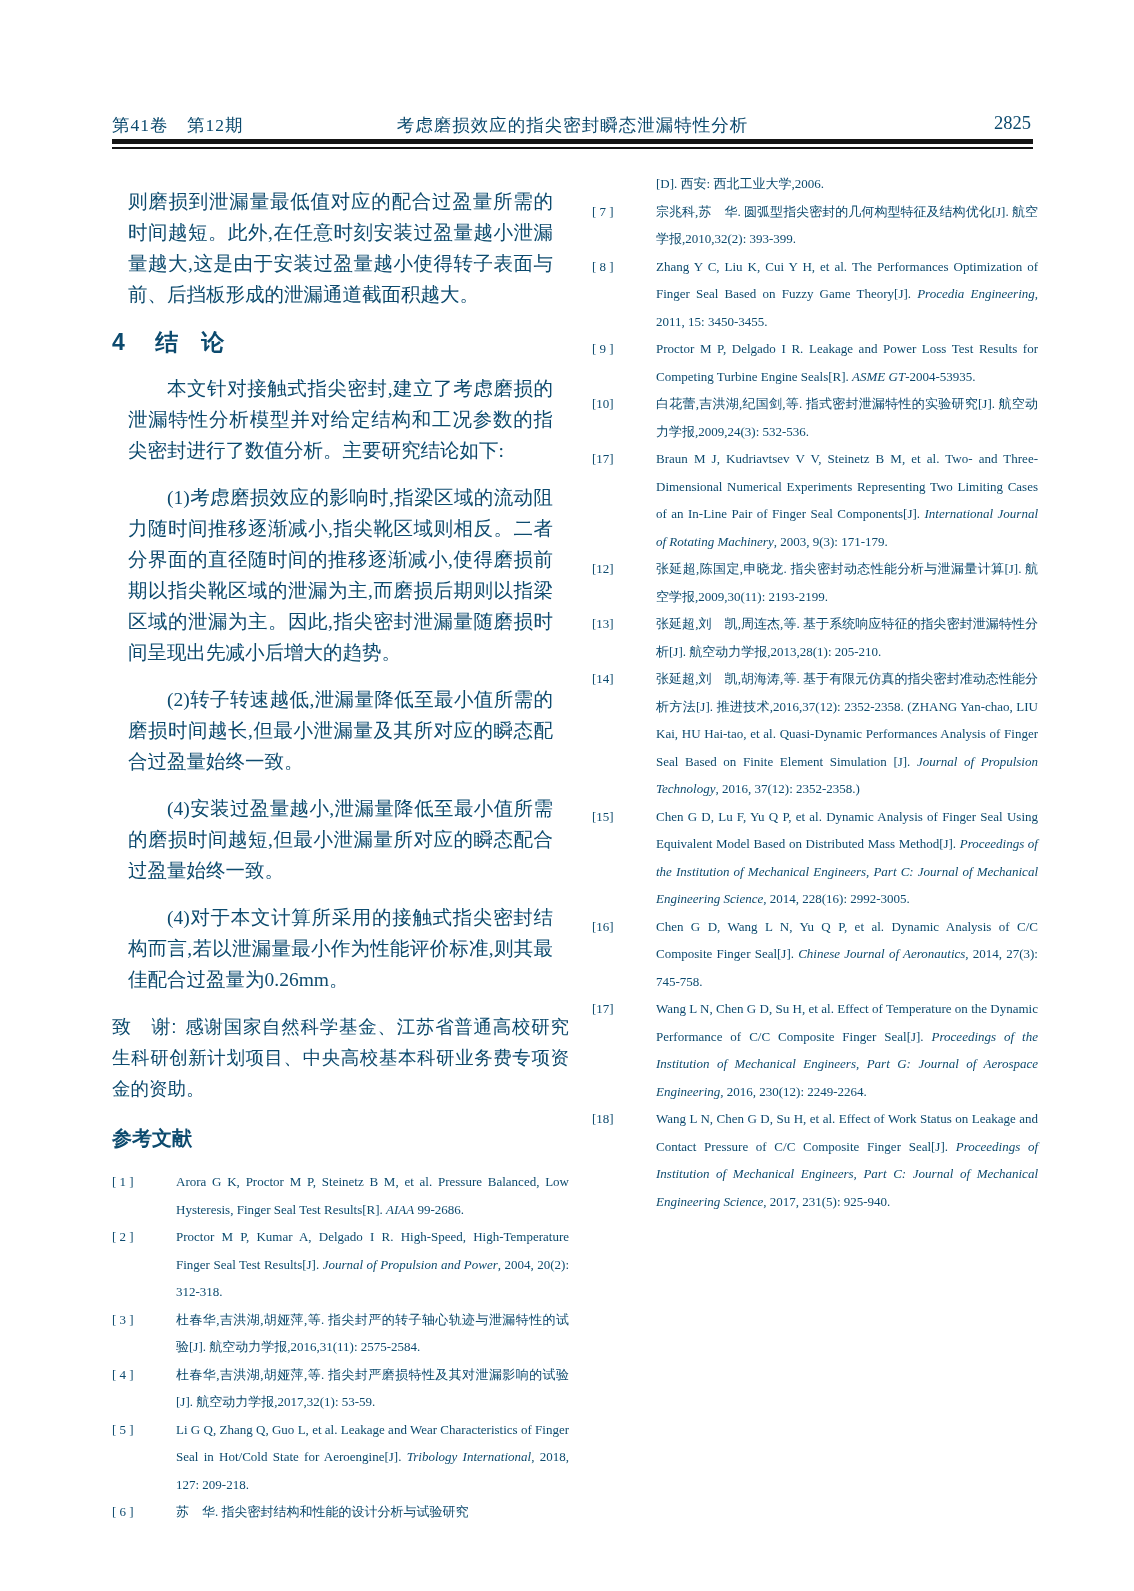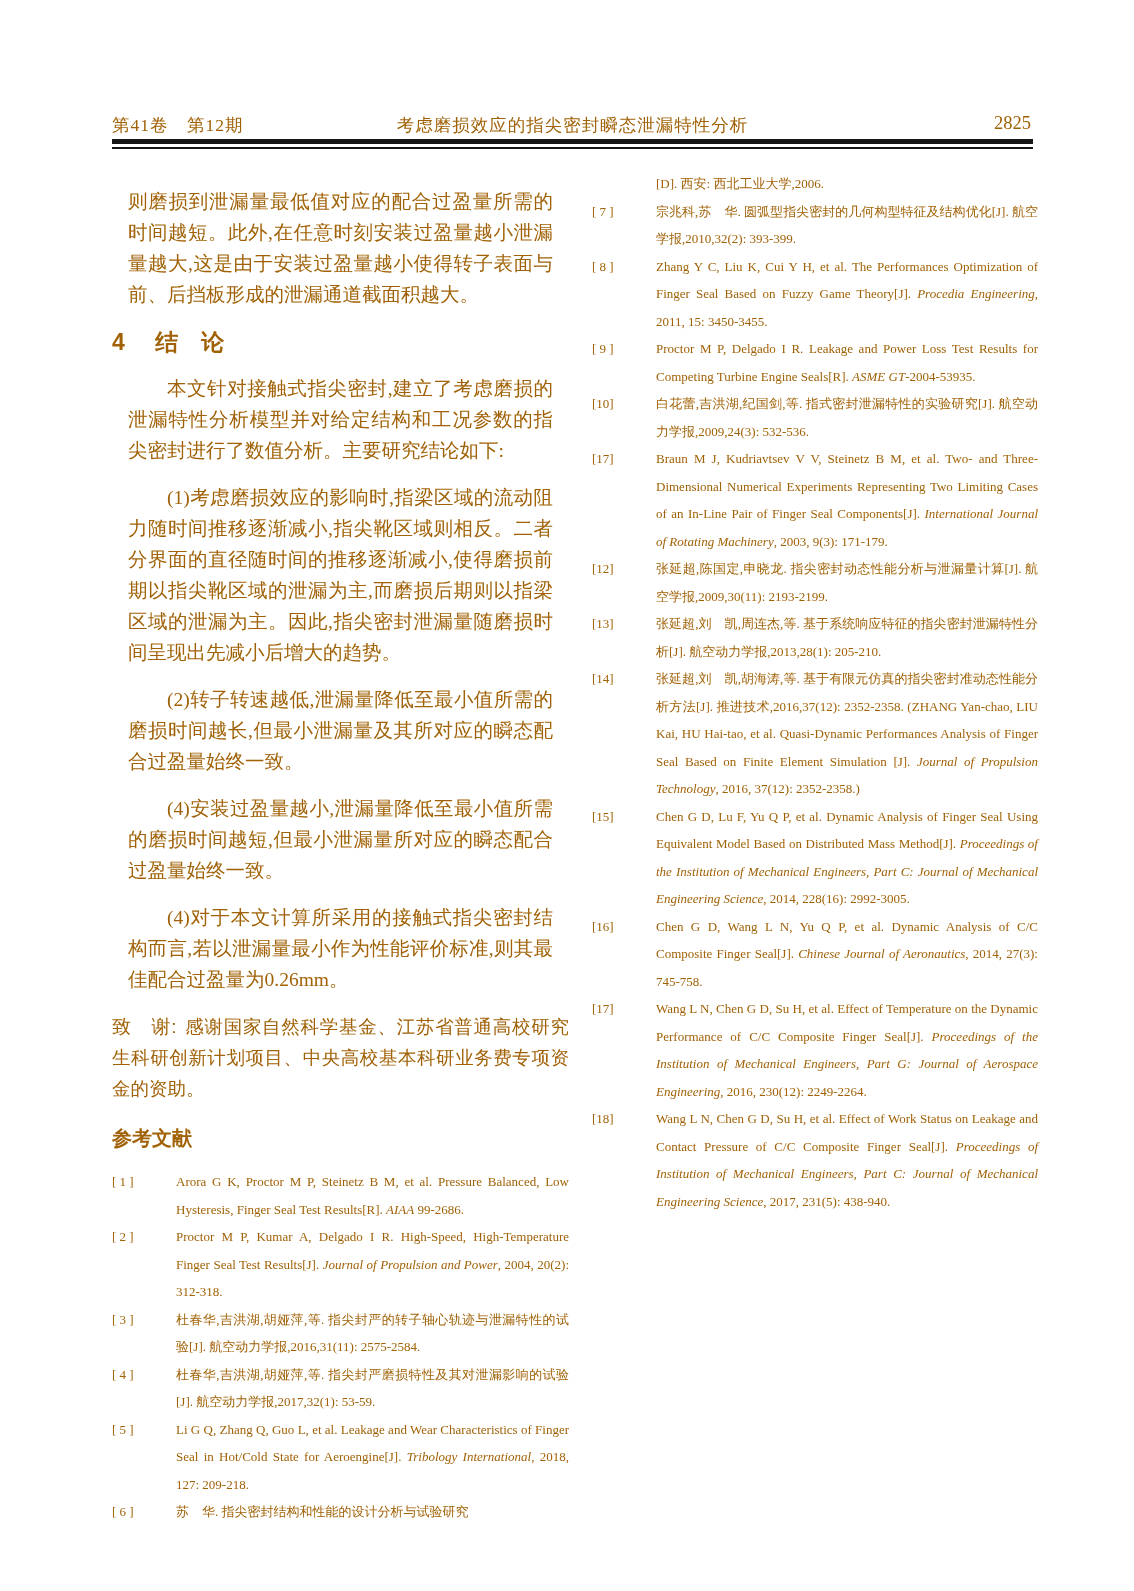--- a/index.html
+++ b/index.html
@@ -7,7 +7,7 @@
     position:relative;
     width:1134px; height:1591px;
     background:#ffffff;
-    color:#a16207;
+    color:#0c4a6e;
     font-family:"Liberation Serif","DejaVu Serif",serif;
     overflow:hidden;
   }

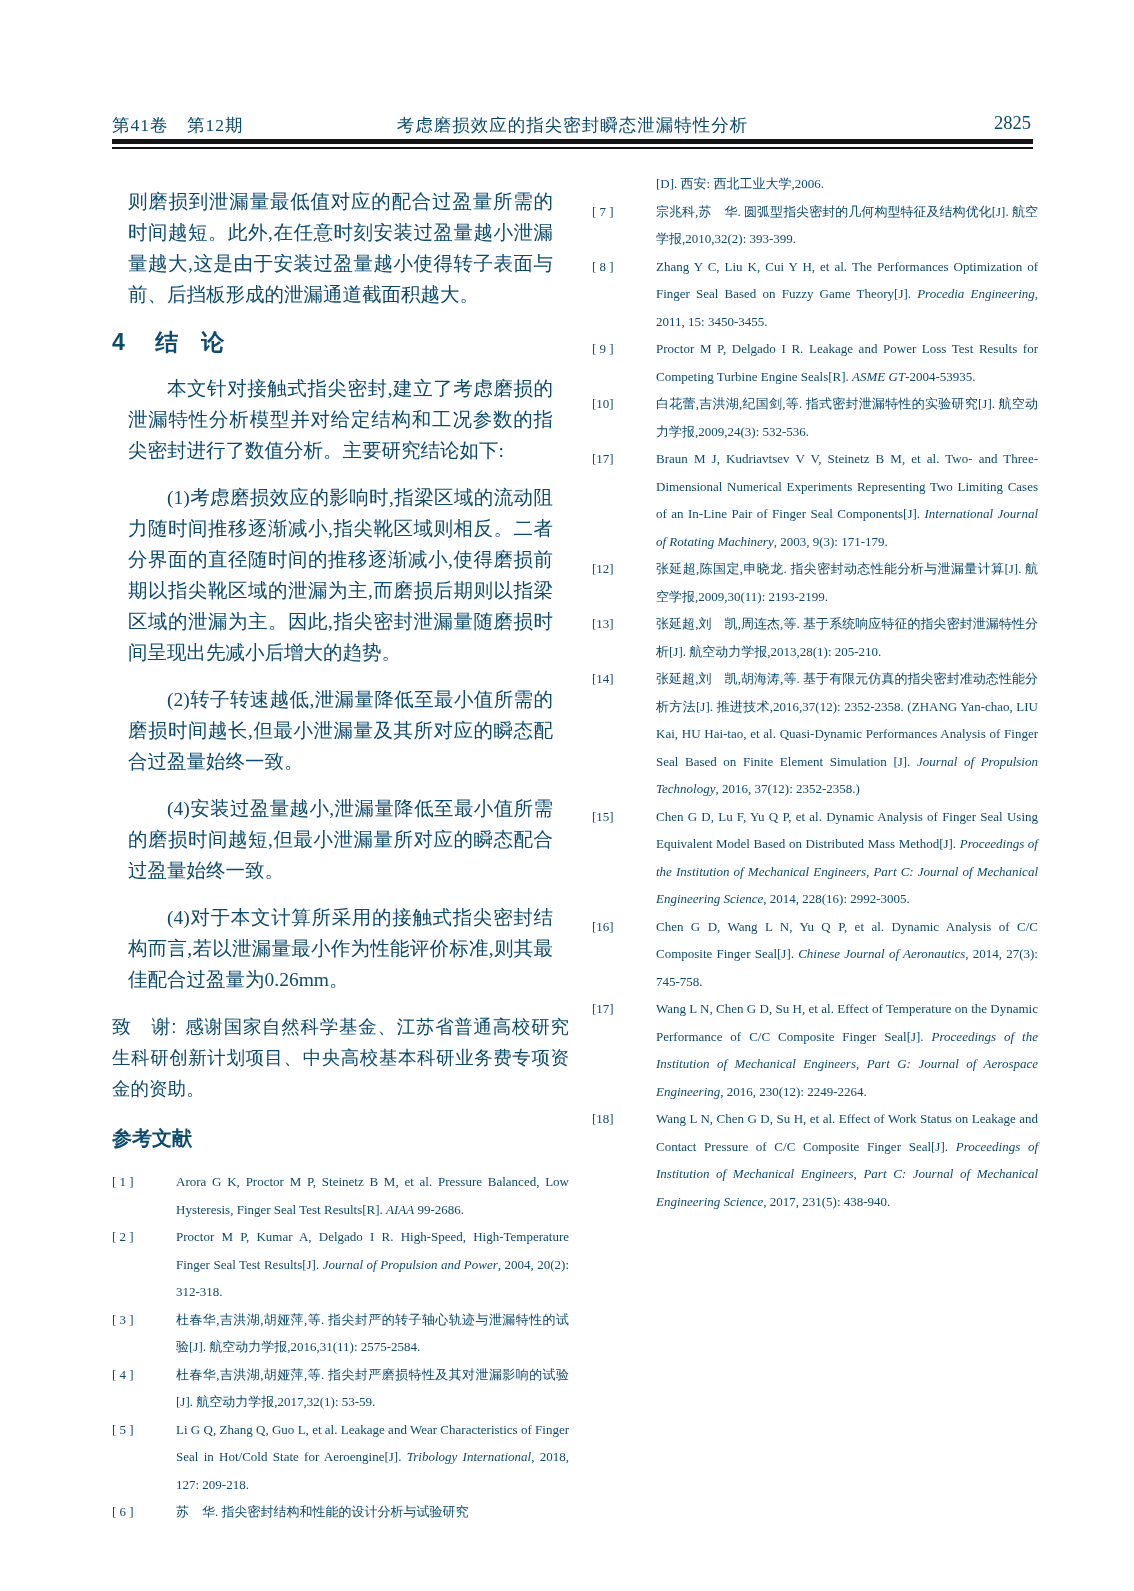--- a/index.html
+++ b/index.html
@@ -108,7 +108,7 @@
         <div class="ref-item"><span class="ref-label">[15]</span><span><span>Chen G D, Lu F, Yu Q P, et al. Dynamic Analysis of Finger Seal Using Equivalent Model Based on Distributed Mass Method[J]. </span><span class="it">Proceedings of the Institution of Mechanical Engineers, Part C: Journal of Mechanical Engineering Science</span><span>, 2014, 228(16): 2992-3005.</span></span></div>
         <div class="ref-item"><span class="ref-label">[16]</span><span><span>Chen G D, Wang L N, Yu Q P, et al. Dynamic Analysis of C/C Composite Finger Seal[J]. </span><span class="it">Chinese Journal of Aeronautics</span><span>, 2014, 27(3): 745-758.</span></span></div>
         <div class="ref-item"><span class="ref-label">[17]</span><span><span>Wang L N, Chen G D, Su H, et al. Effect of Temperature on the Dynamic Performance of C/C Composite Finger Seal[J]. </span><span class="it">Proceedings of the Institution of Mechanical Engineers, Part G: Journal of Aerospace Engineering</span><span>, 2016, 230(12): 2249-2264.</span></span></div>
-        <div class="ref-item"><span class="ref-label">[18]</span><span><span>Wang L N, Chen G D, Su H, et al. Effect of Work Status on Leakage and Contact Pressure of C/C Composite Finger Seal[J]. </span><span class="it">Proceedings of Institution of Mechanical Engineers, Part C: Journal of Mechanical Engineering Science</span><span>, 2017, 231(5): 438-940.</span></span></div>
+        <div class="ref-item"><span class="ref-label">[18]</span><span><span>Wang L N, Chen G D, Su H, et al. Effect of Work Status on Leakage and Contact Pressure of C/C Composite Finger Seal[J]. </span><span class="it">Proceedings of Institution of Mechanical Engineers, Part C: Journal of Mechanical Engineering Science</span><span>, 2017, 231(5): 925-940.</span></span></div>
       </div>
   </div>
 

